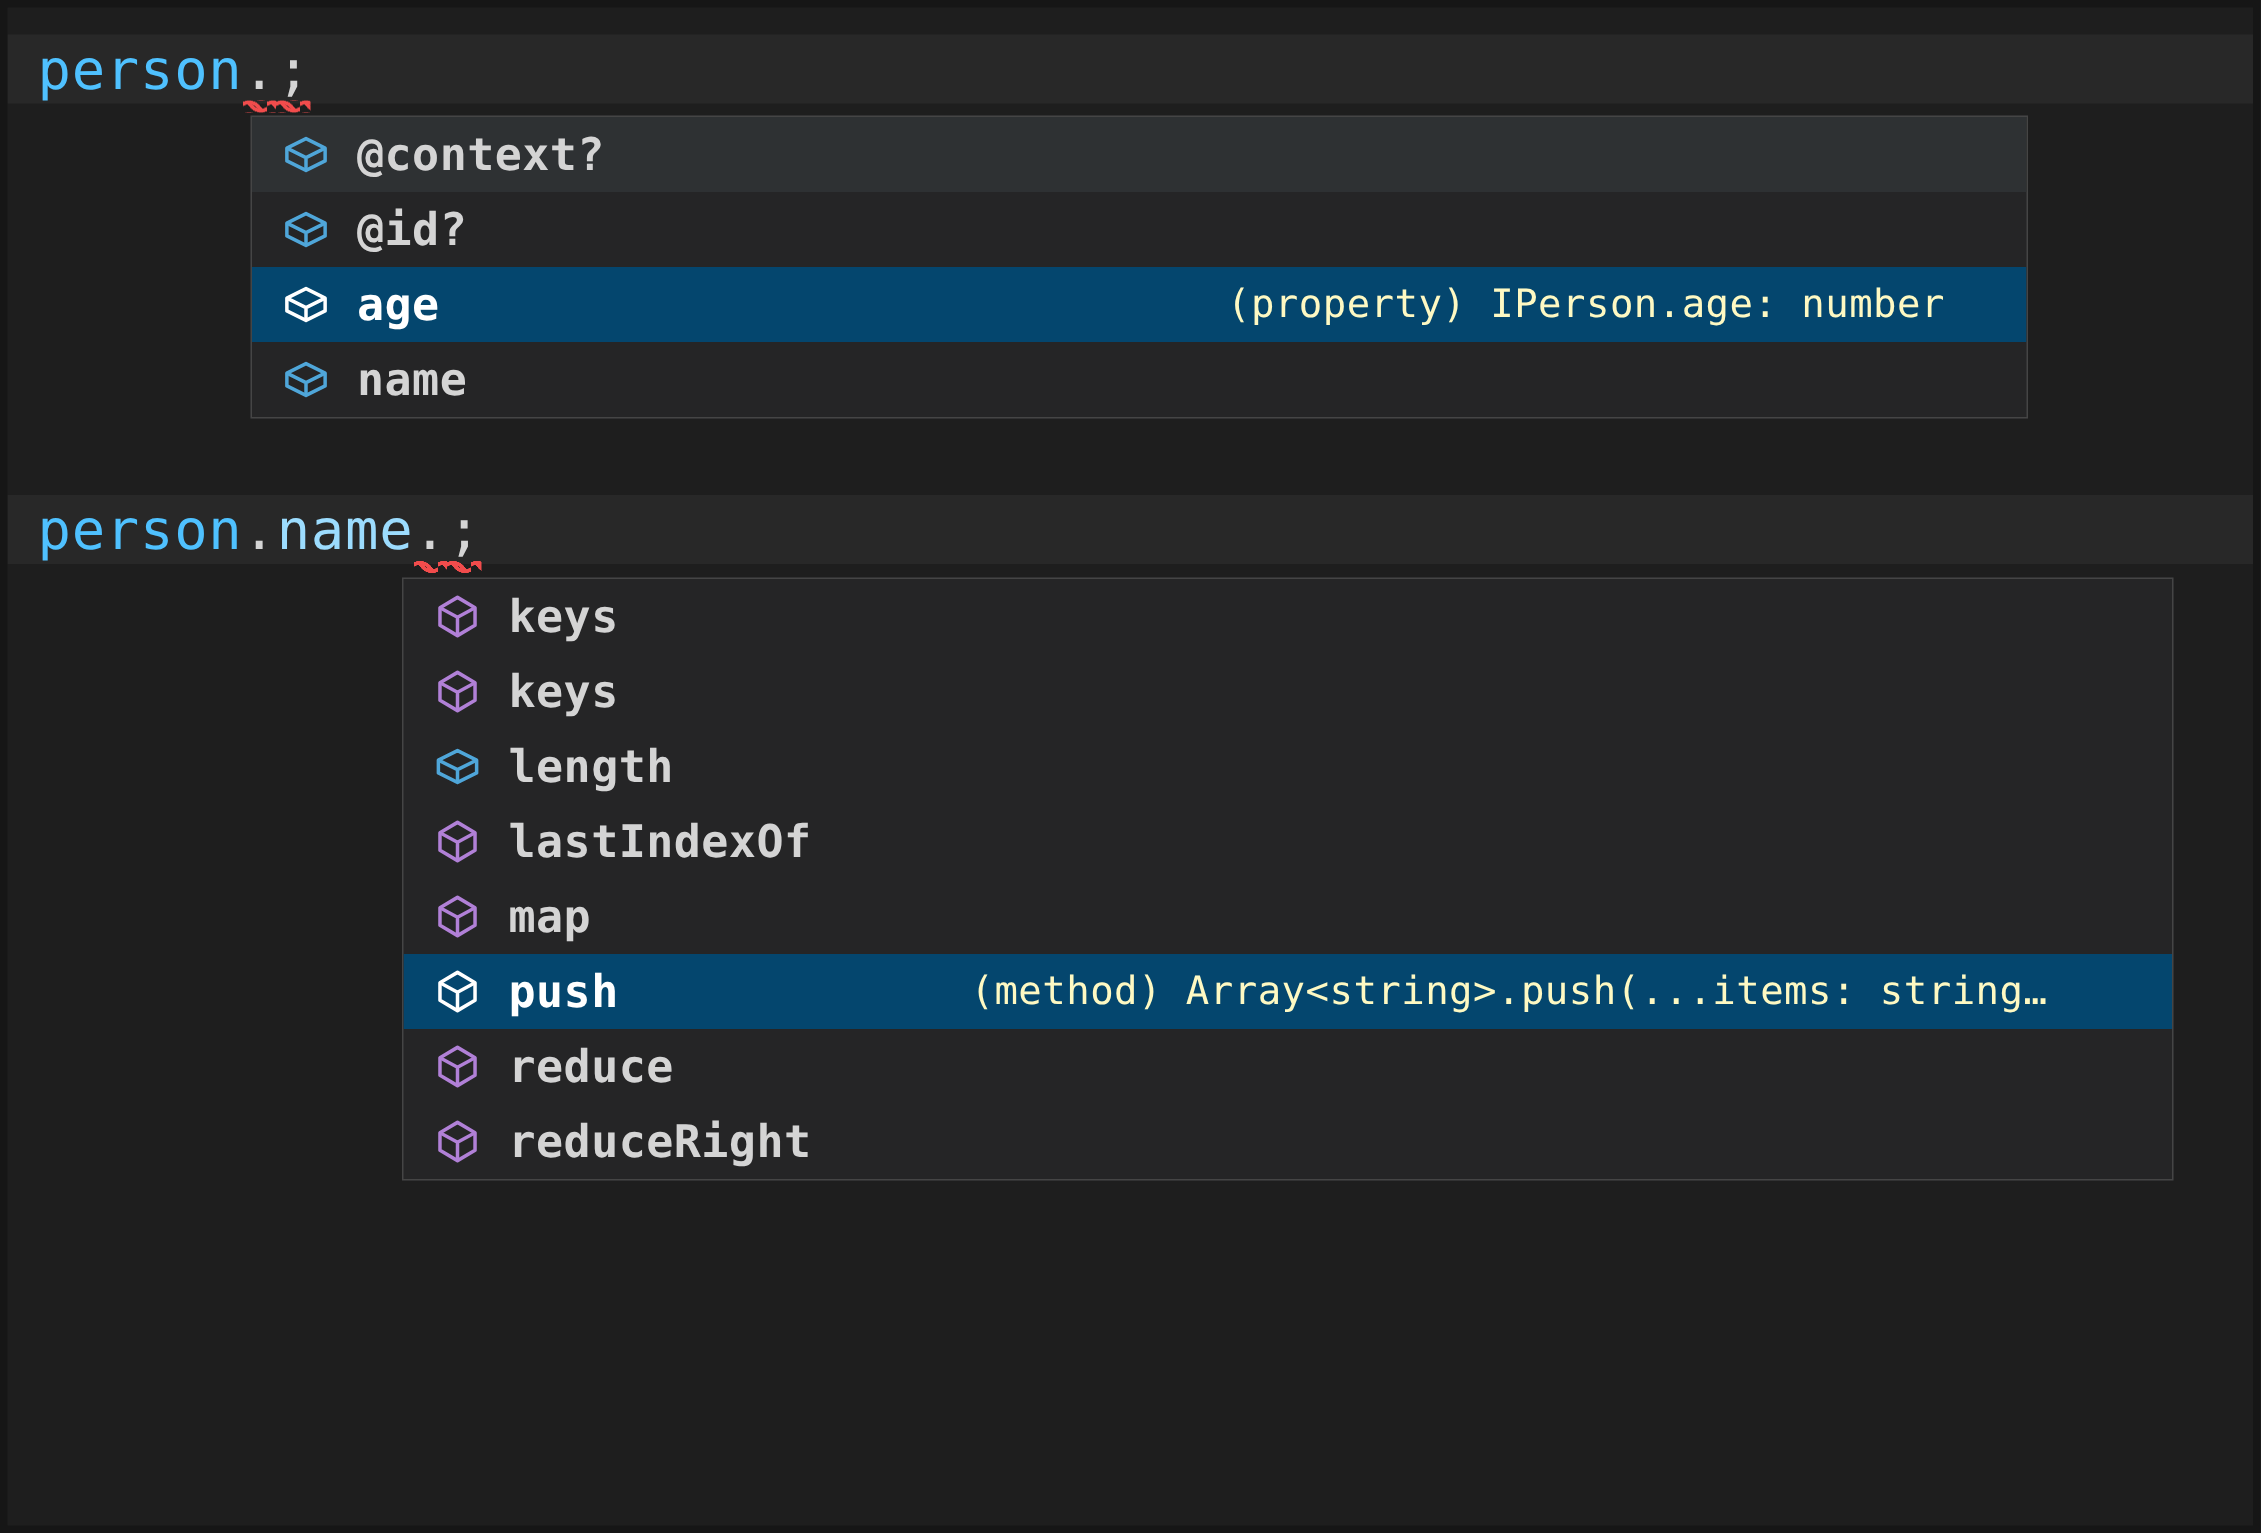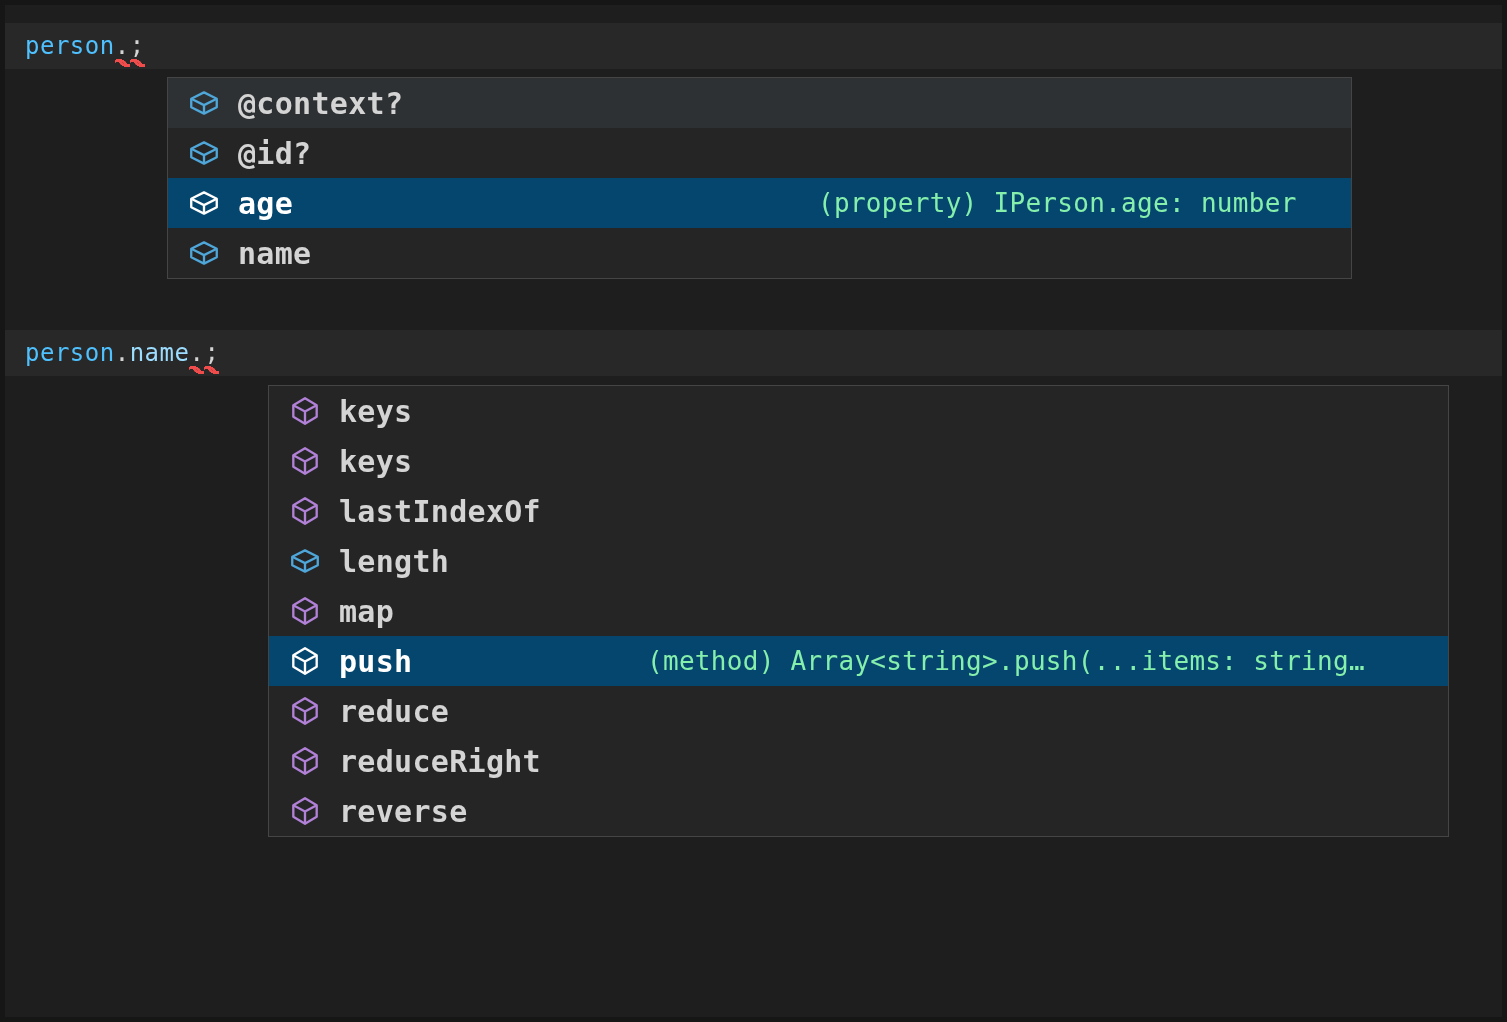--- a/index.html
+++ b/index.html
@@ -28,7 +28,7 @@
     display:flex;
     align-items:center;
     white-space:pre;
-    font-size:24px;
+    font-size:37px;
     letter-spacing:0.5px;
   }
   .code-line .gutter{width:20px;flex:0 0 20px;}

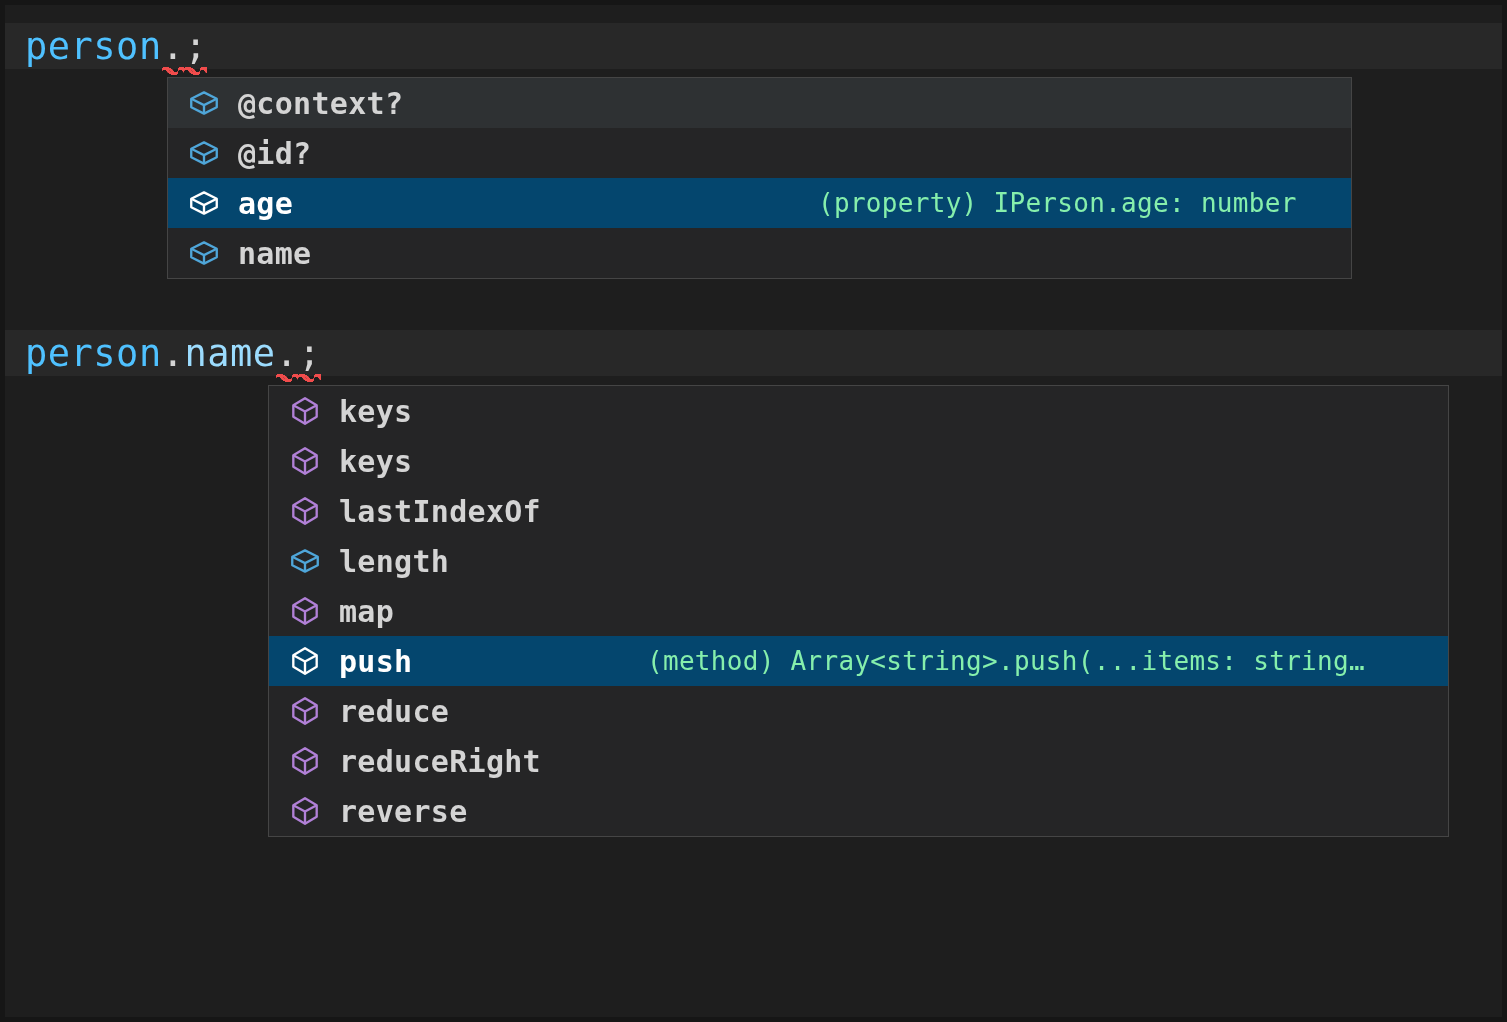--- a/index.html
+++ b/index.html
@@ -103,7 +103,7 @@
     color:#cfd6db;
     font-weight:normal;
   }
-  .suggest-row.selected .row-detail{color:#86efac;}
+  .suggest-row.selected .row-detail{color:#fef9c3;}
   .suggest-row.selected .row-label{color:#ffffff;}
 
   

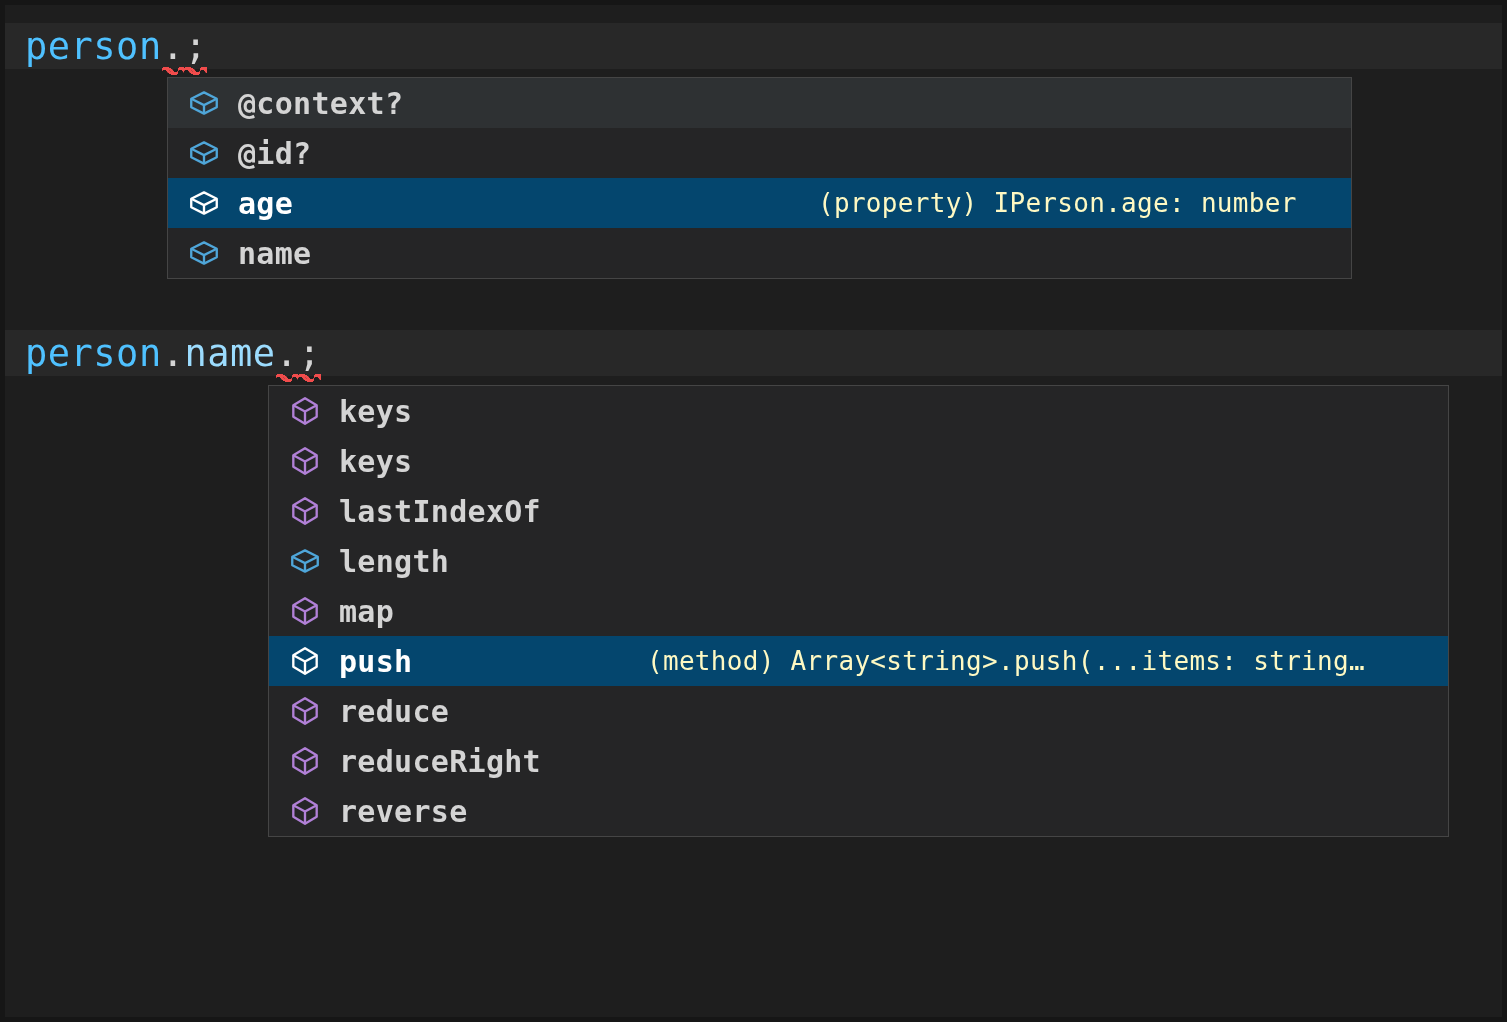--- a/index.html
+++ b/index.html
@@ -199,6 +199,17 @@
       <div class="suggest-row">
         <span class="icon">
           <svg width="34" height="34" viewBox="0 0 32 32">
+            <g fill="none" stroke="#4fa6d9" stroke-width="2.2" stroke-linejoin="round">
+              <path d="M16 6 L28 12 L28 20 L16 26 L4 20 L4 12 Z"></path>
+              <path d="M4 12 L16 18 L28 12 M16 18 L16 26"></path>
+            </g>
+          </svg>
+        </span>
+        <span class="row-label">length</span>
+      </div>
+      <div class="suggest-row">
+        <span class="icon">
+          <svg width="34" height="34" viewBox="0 0 32 32">
             <g fill="none" stroke="#b180d7" stroke-width="2.2" stroke-linejoin="round">
               <path d="M16 4 L27 10.5 L27 21.5 L16 28 L5 21.5 L5 10.5 Z"></path>
               <path d="M5 10.5 L16 16.5 L27 10.5 M16 16.5 L16 28"></path>
@@ -206,17 +217,6 @@
           </svg>
         </span>
         <span class="row-label">lastIndexOf</span>
-      </div>
-      <div class="suggest-row">
-        <span class="icon">
-          <svg width="34" height="34" viewBox="0 0 32 32">
-            <g fill="none" stroke="#4fa6d9" stroke-width="2.2" stroke-linejoin="round">
-              <path d="M16 6 L28 12 L28 20 L16 26 L4 20 L4 12 Z"></path>
-              <path d="M4 12 L16 18 L28 12 M16 18 L16 26"></path>
-            </g>
-          </svg>
-        </span>
-        <span class="row-label">length</span>
       </div>
       <div class="suggest-row">
         <span class="icon">

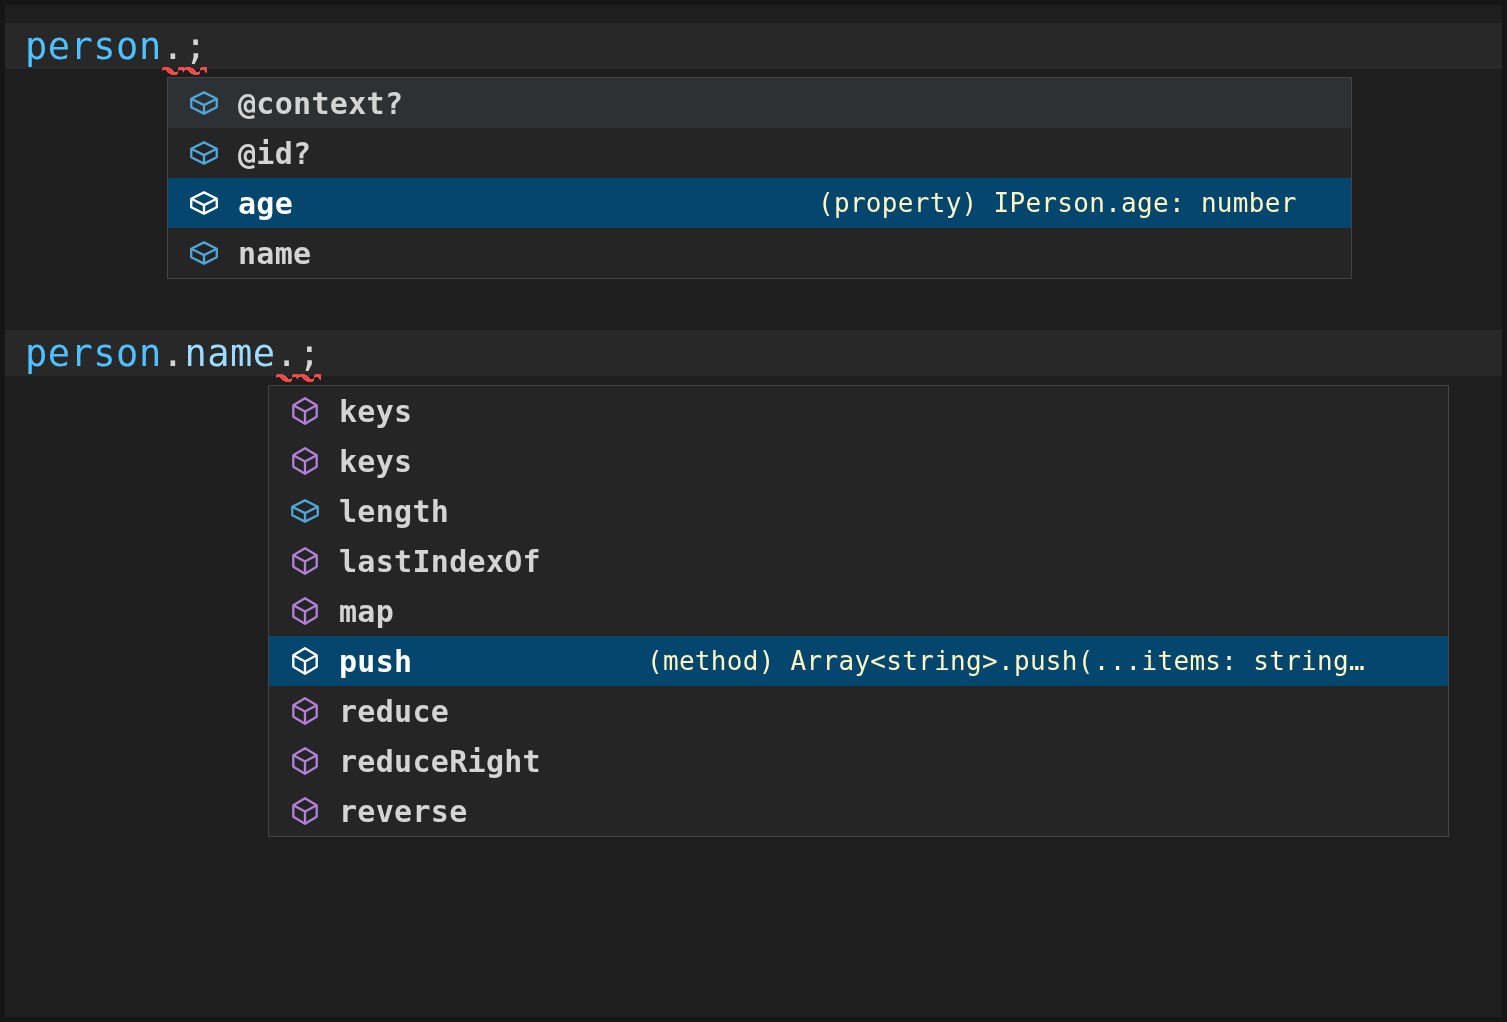--- a/index.html
+++ b/index.html
@@ -263,17 +263,6 @@
         </span>
         <span class="row-label">reduceRight</span>
       </div>
-      <div class="suggest-row">
-        <span class="icon">
-          <svg width="34" height="34" viewBox="0 0 32 32">
-            <g fill="none" stroke="#b180d7" stroke-width="2.2" stroke-linejoin="round">
-              <path d="M16 4 L27 10.5 L27 21.5 L16 28 L5 21.5 L5 10.5 Z"></path>
-              <path d="M5 10.5 L16 16.5 L27 10.5 M16 16.5 L16 28"></path>
-            </g>
-          </svg>
-        </span>
-        <span class="row-label">reverse</span>
-      </div>
     </div>
 
 </div>

